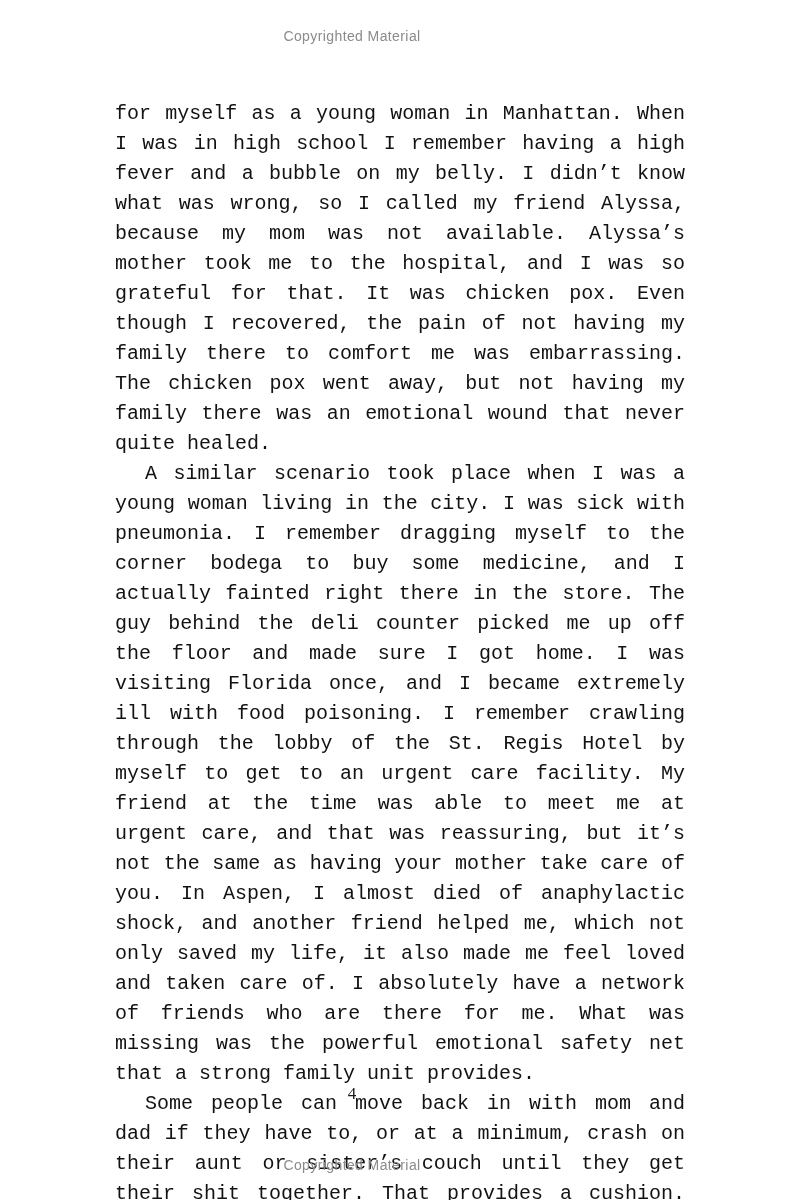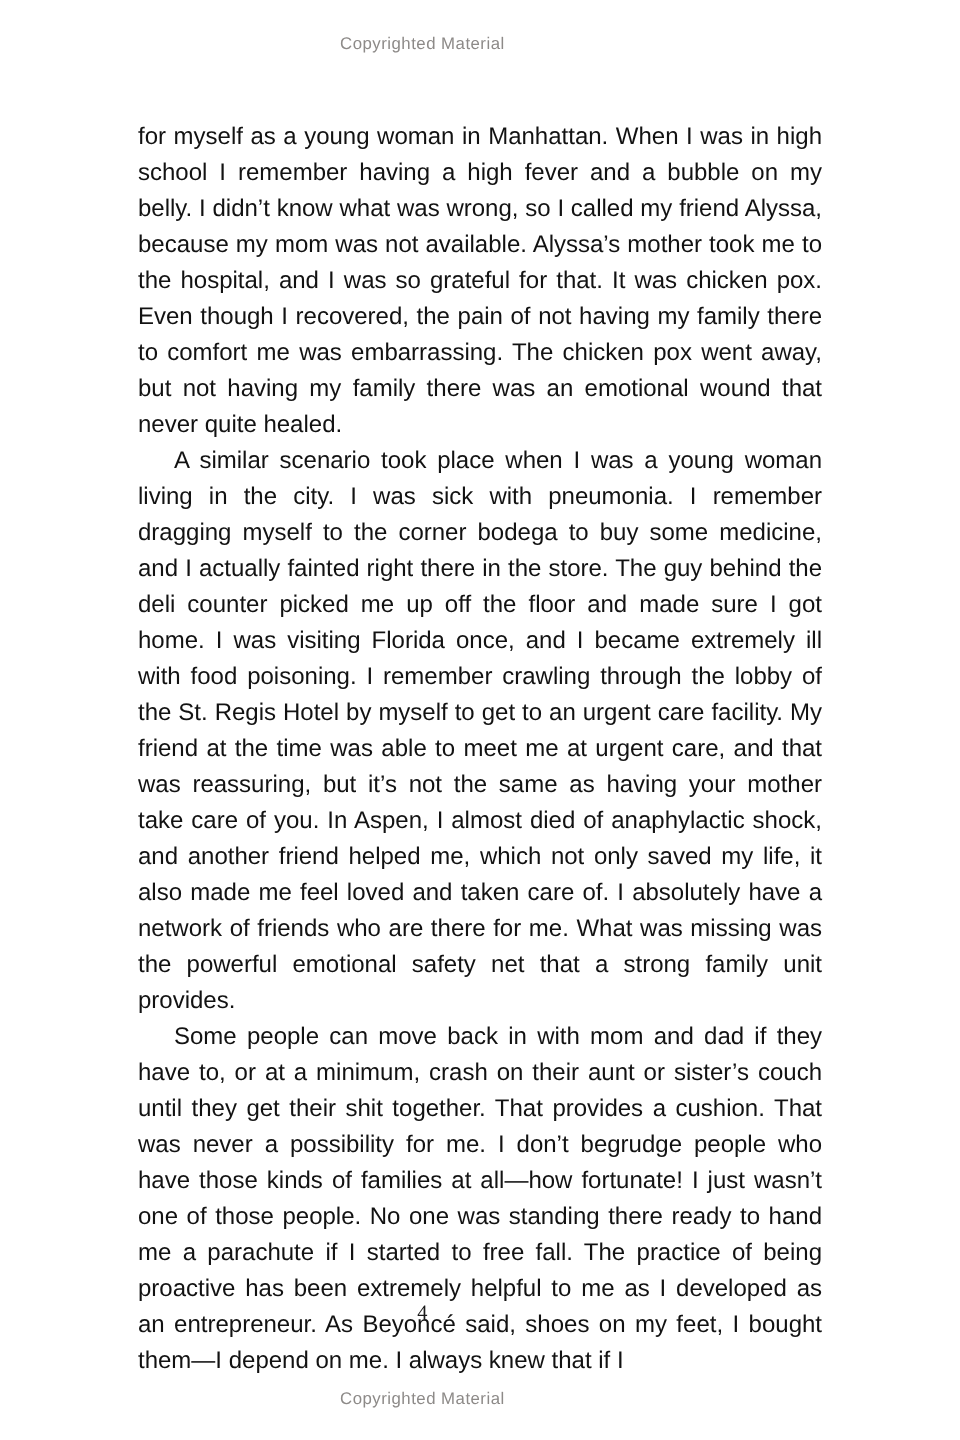--- a/index.html
+++ b/index.html
@@ -43,7 +43,7 @@
     margin: 0 0 28px 0;
   }
   .para {
-    font-family: Liberation Sans, sans-serif;
+    font-family: Liberation Mono, monospace;
     font-size: 20px;
     line-height: 30px;
     text-align: justify;

